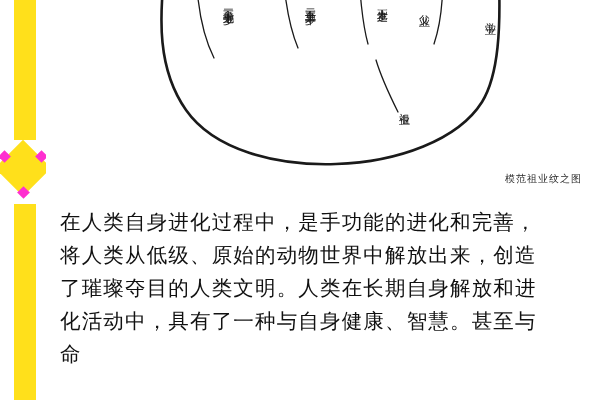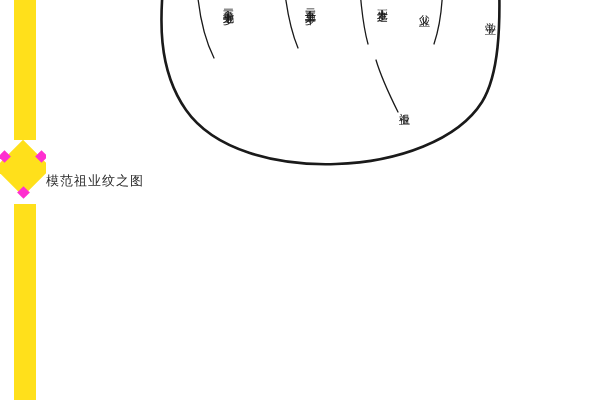--- a/index.html
+++ b/index.html
@@ -116,9 +116,9 @@
     left: 0;
     top: 172px;
     width: 536px;
-    text-align: left;
+    text-align: right;
     font-family: "Liberation Serif", serif;
-    font-size: 13px;
+    font-size: 10px;
     color: #2b2b2b;
     letter-spacing: 1px;
   }

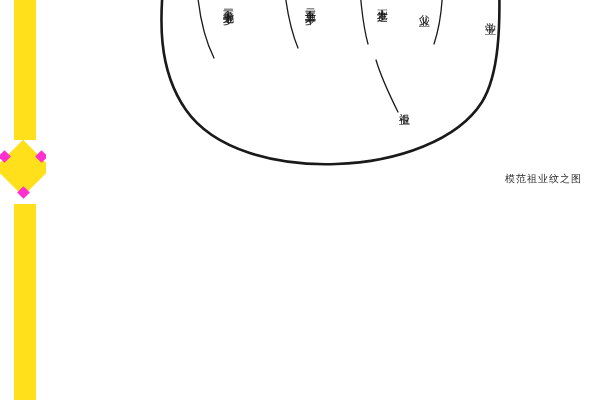--- a/index.html
+++ b/index.html
@@ -180,6 +180,9 @@
     </div>
   </div>
 
+  <div class="body-text">
+    <p>在人类自身进化过程中，是手功能的进化和完善，将人类从低级、原始的动物世界中解放出来，创造了璀璨夺目的人类文明。人类在长期自身解放和进化活动中，具有了一种与自身健康、智慧。甚至与命</p>
+  </div>
 
   <div class="right-strip"></div>
 

